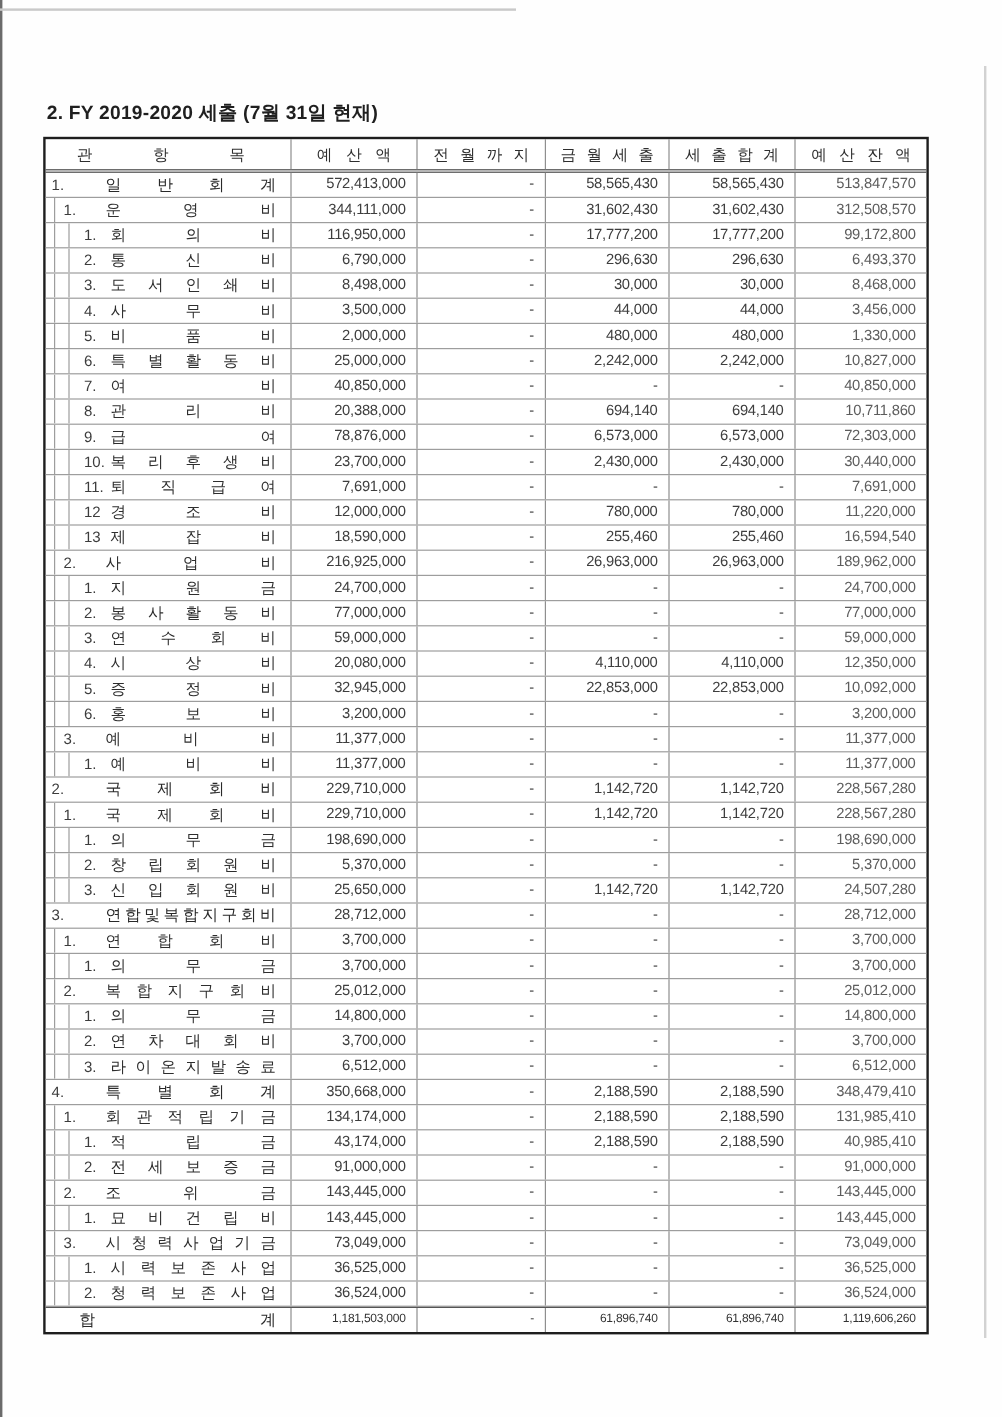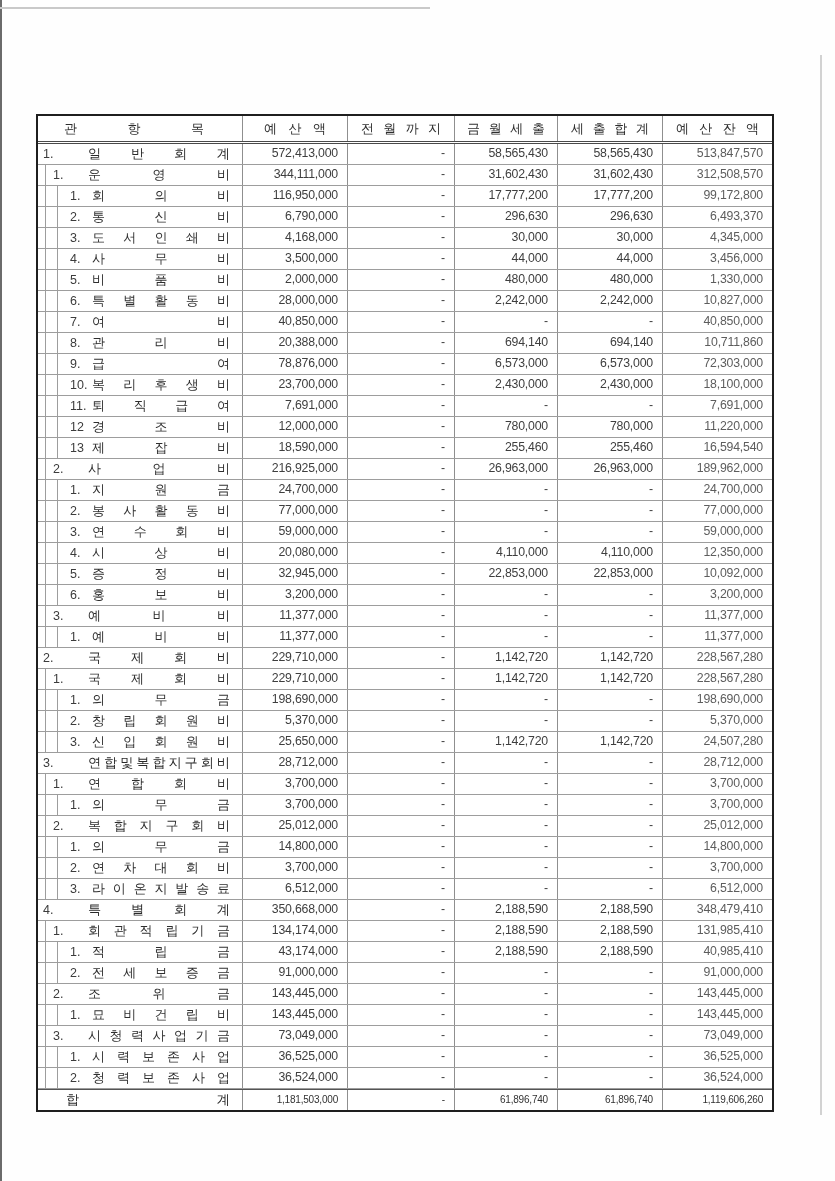--- a/index.html
+++ b/index.html
@@ -61,6 +61,7 @@
   <div class="scan-hline"></div>
   <div class="scan-vline"></div>
 
+  <div class="doc-title">2. FY 2019-2020 세출 (7월 31일 현재)</div>
   <div class="unit-label">(단위 : 원)</div>
 
   <div class="budget-table">

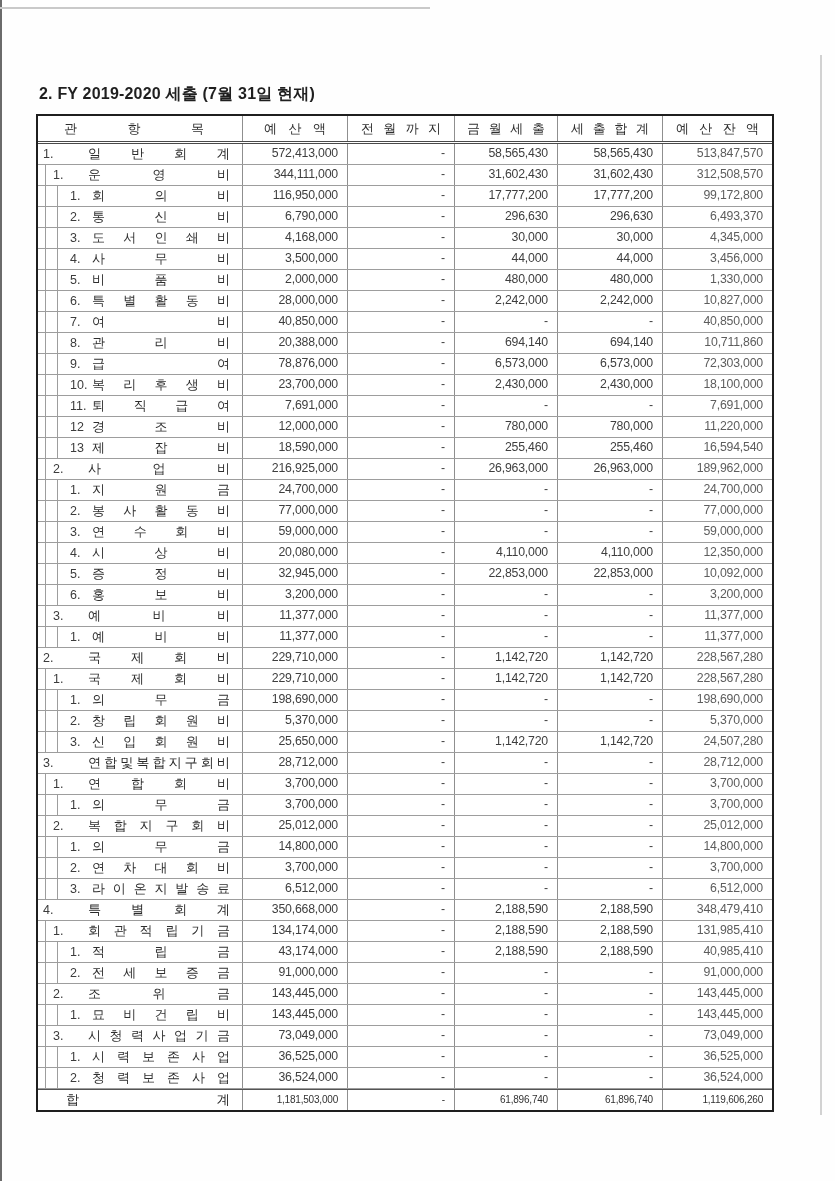--- a/index.html
+++ b/index.html
@@ -193,7 +193,7 @@
               <span>비</span>
             </span>
           </div>
-          <div class="td val c1">4,168,000</div>
+          <div class="td val c1">8,498,000</div>
           <div class="td val c2">-</div>
           <div class="td val c3">30,000</div>
           <div class="td val c4">30,000</div>

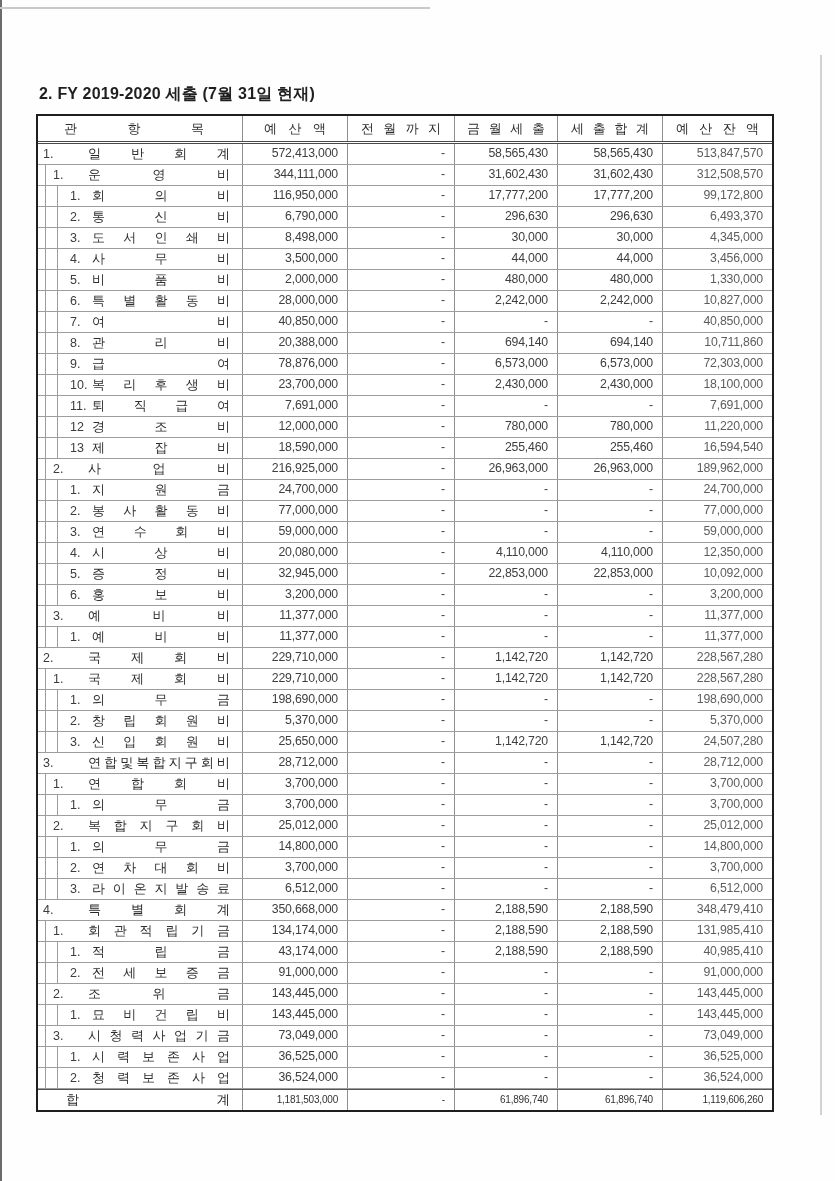--- a/index.html
+++ b/index.html
@@ -197,7 +197,7 @@
           <div class="td val c2">-</div>
           <div class="td val c3">30,000</div>
           <div class="td val c4">30,000</div>
-          <div class="td val c5 col-balance">4,345,000</div>
+          <div class="td val c5 col-balance">8,468,000</div>
         </div>
         <div class="tr">
           <div class="td c0 label lv3">

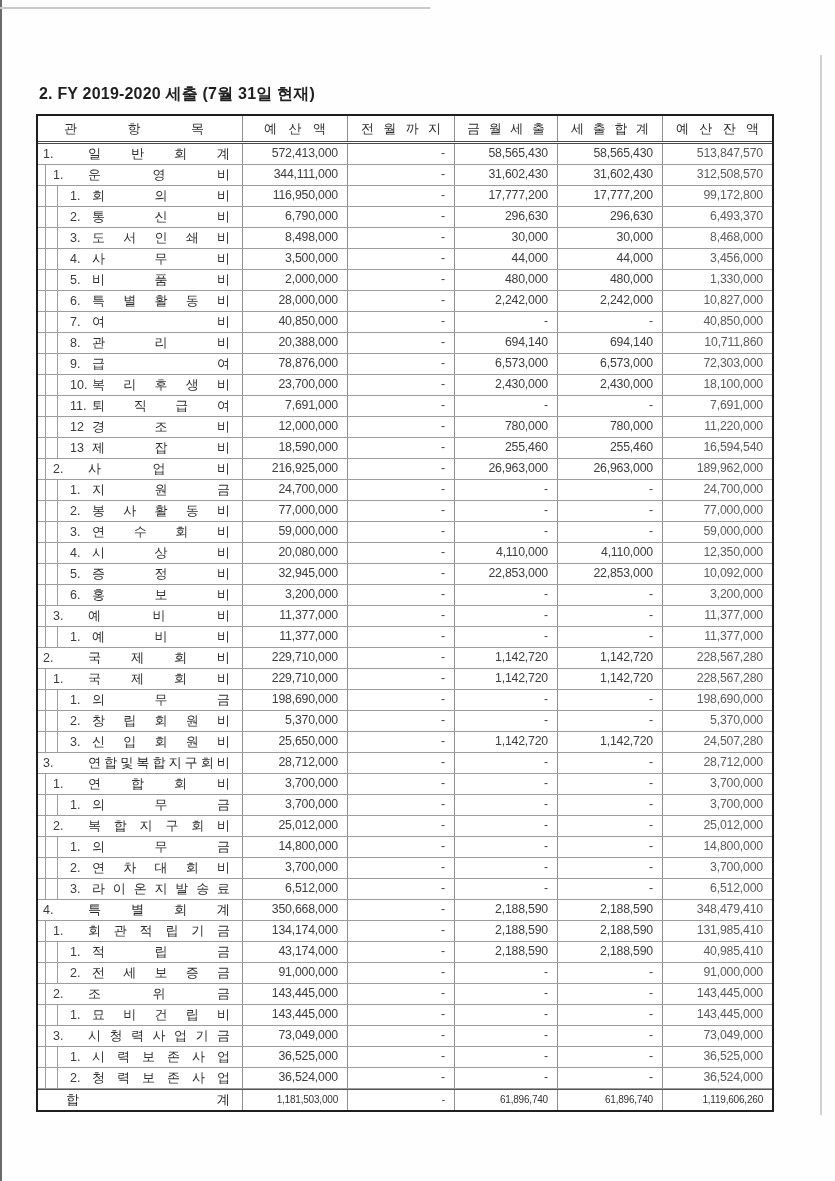--- a/index.html
+++ b/index.html
@@ -246,7 +246,7 @@
               <span>비</span>
             </span>
           </div>
-          <div class="td val c1">28,000,000</div>
+          <div class="td val c1">25,000,000</div>
           <div class="td val c2">-</div>
           <div class="td val c3">2,242,000</div>
           <div class="td val c4">2,242,000</div>

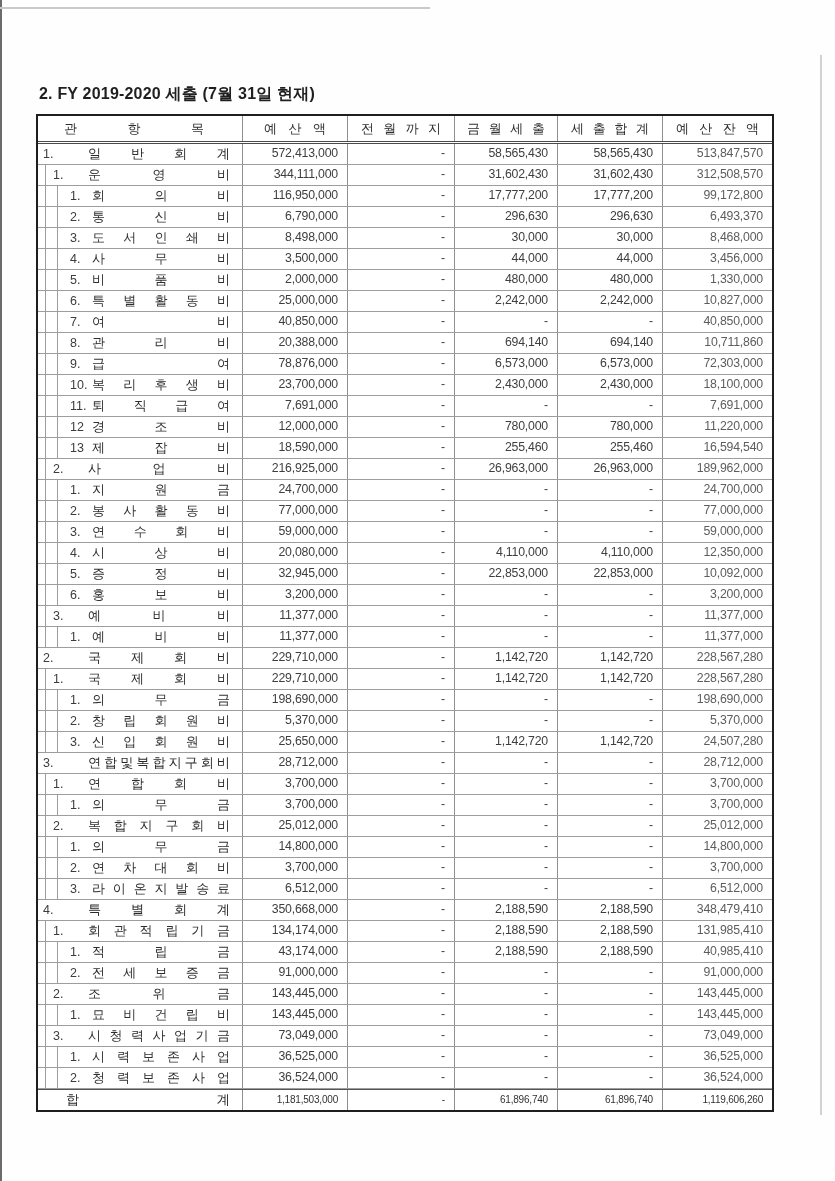--- a/index.html
+++ b/index.html
@@ -318,7 +318,7 @@
           <div class="td val c2">-</div>
           <div class="td val c3">2,430,000</div>
           <div class="td val c4">2,430,000</div>
-          <div class="td val c5 col-balance">18,100,000</div>
+          <div class="td val c5 col-balance">30,440,000</div>
         </div>
         <div class="tr">
           <div class="td c0 label lv3">

